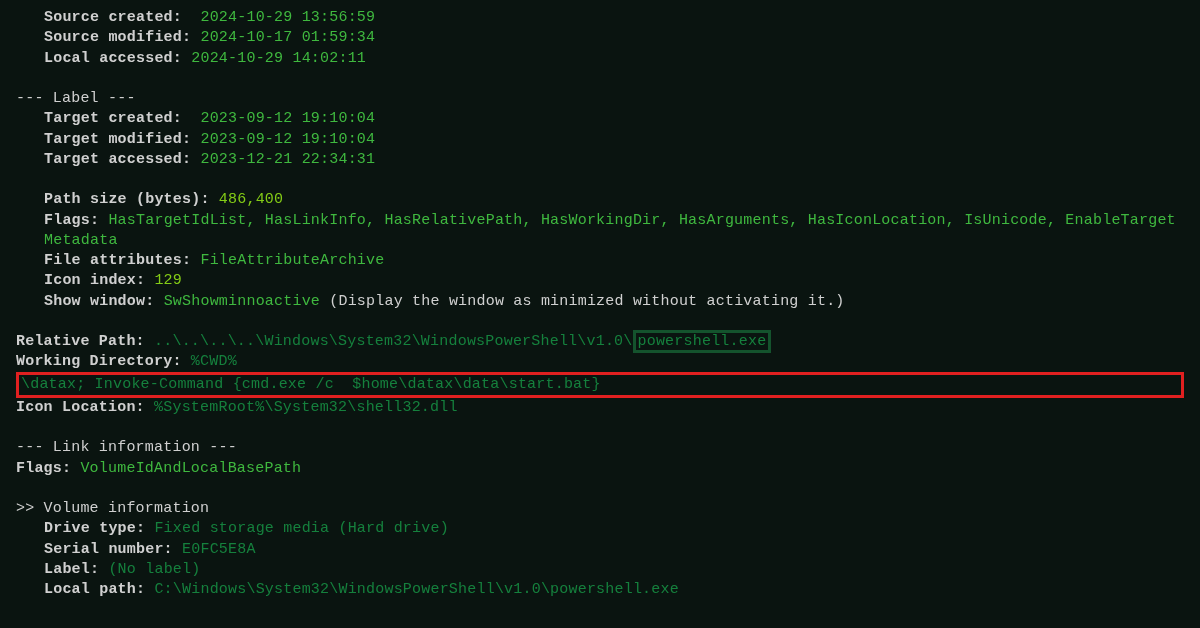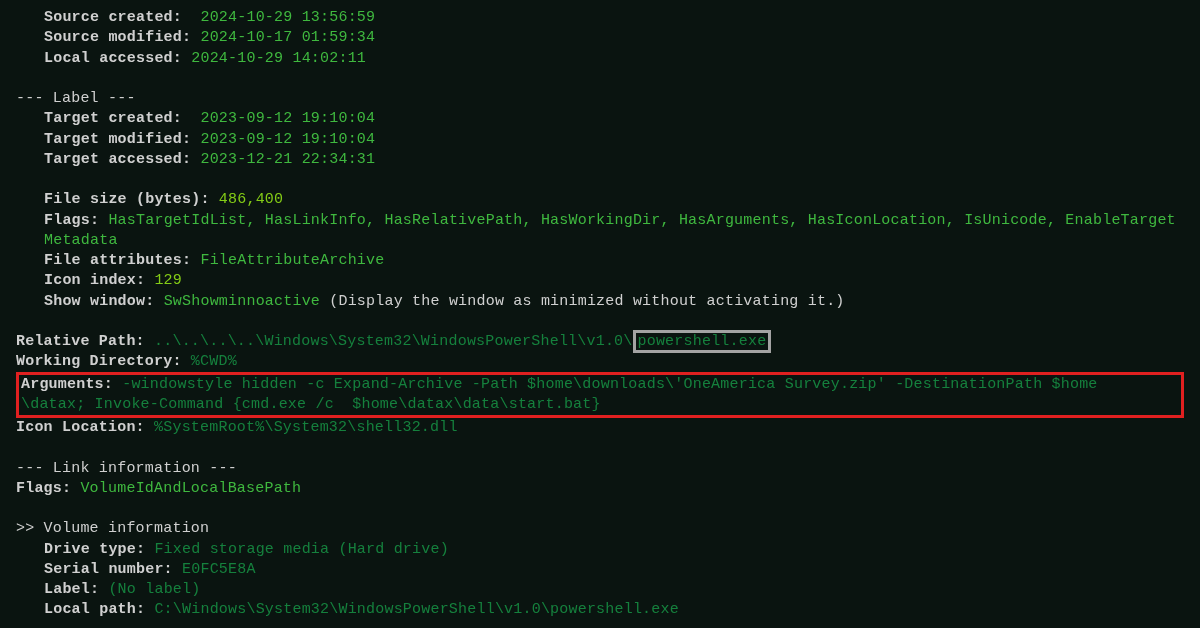--- a/index.html
+++ b/index.html
@@ -41,7 +41,7 @@
 
 <div class="line">&nbsp;</div>
 
-<div class="line indent"><span class="lbl">File size (bytes): </span><span class="mag">486,400</span></div>
+<div class="line indent"><span class="lbl">Path size (bytes): </span><span class="mag">486,400</span></div>
 <div class="line indent"><span class="lbl">Flags: </span><span class="grn">HasTargetIdList, HasLinkInfo, HasRelativePath, HasWorkingDir, HasArguments, HasIconLocation, IsUnicode, EnableTargetMetadata</span></div>
 <div class="line indent"><span class="lbl">File attributes: </span><span class="grn">FileAttributeArchive</span></div>
 <div class="line indent"><span class="lbl">Icon index: </span><span class="mag">129</span></div>

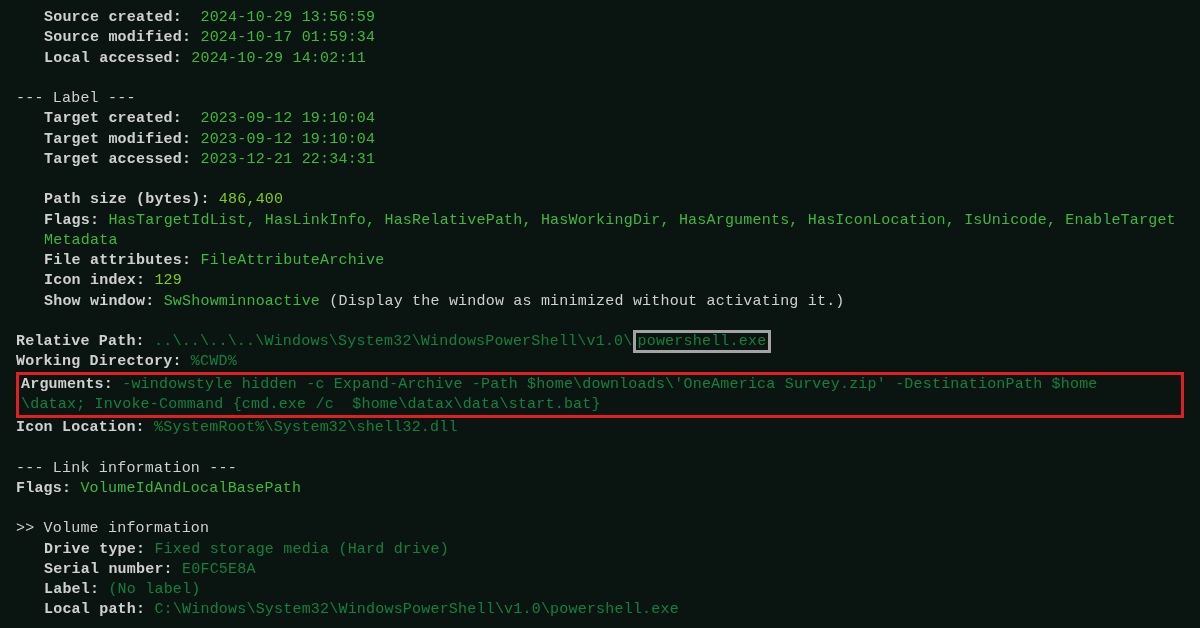--- a/index.html
+++ b/index.html
@@ -22,7 +22,7 @@
   .mag { color: #84cc16; }
   .cyn { color: #15803d; }
   .wht { color: #d0d0d0; }
-  .hlred { border: 3px solid #a3a3a3; display: inline; padding: 0 2px; }
+  .hlred { border: 3px solid #14532d; display: inline; padding: 0 2px; }
   .hlred-block { border: 3px solid #e02020; display: block; padding: 0 2px; margin-top: -1px; }
 </style>
 </head>

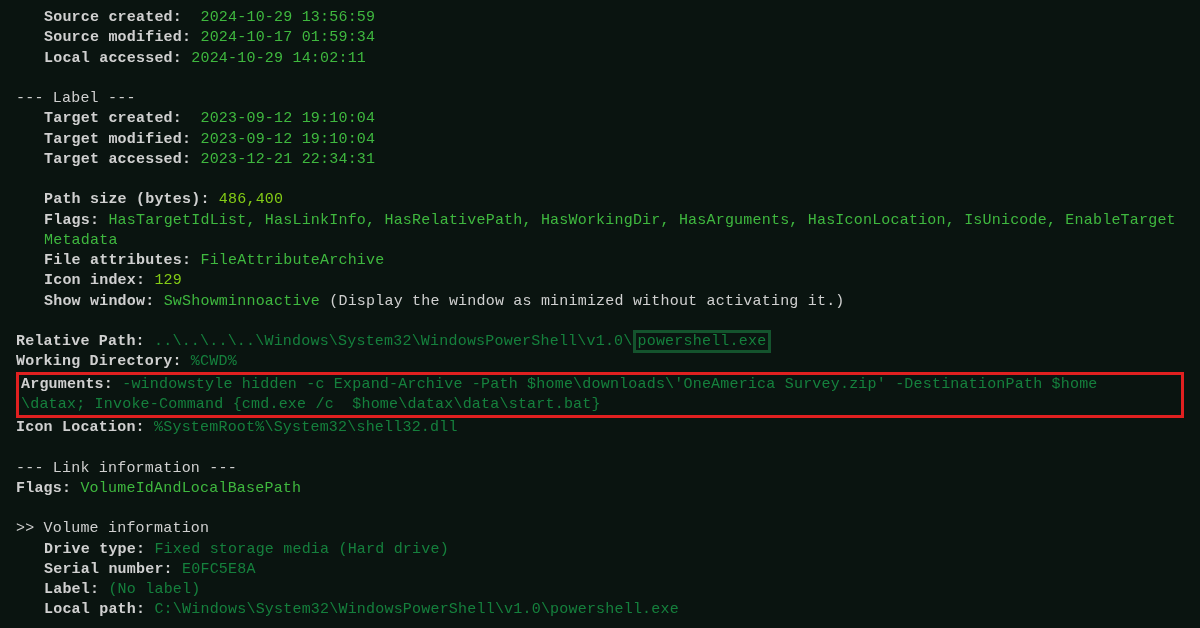--- a/index.html
+++ b/index.html
@@ -53,7 +53,6 @@
 <div class="line"><span class="lbl">Working Directory: </span><span class="cyn">%CWD%</span></div>
 
 <div class="hlred-block">
-  <div class="line"><span class="lbl">Arguments: </span><span class="cyn">-windowstyle hidden -c Expand-Archive -Path $home\downloads\'OneAmerica Survey.zip' -DestinationPath $home</span></div>
   <div class="line"><span class="cyn">\datax; Invoke-Command {cmd.exe /c  $home\datax\data\start.bat}</span></div>
 </div>
 

